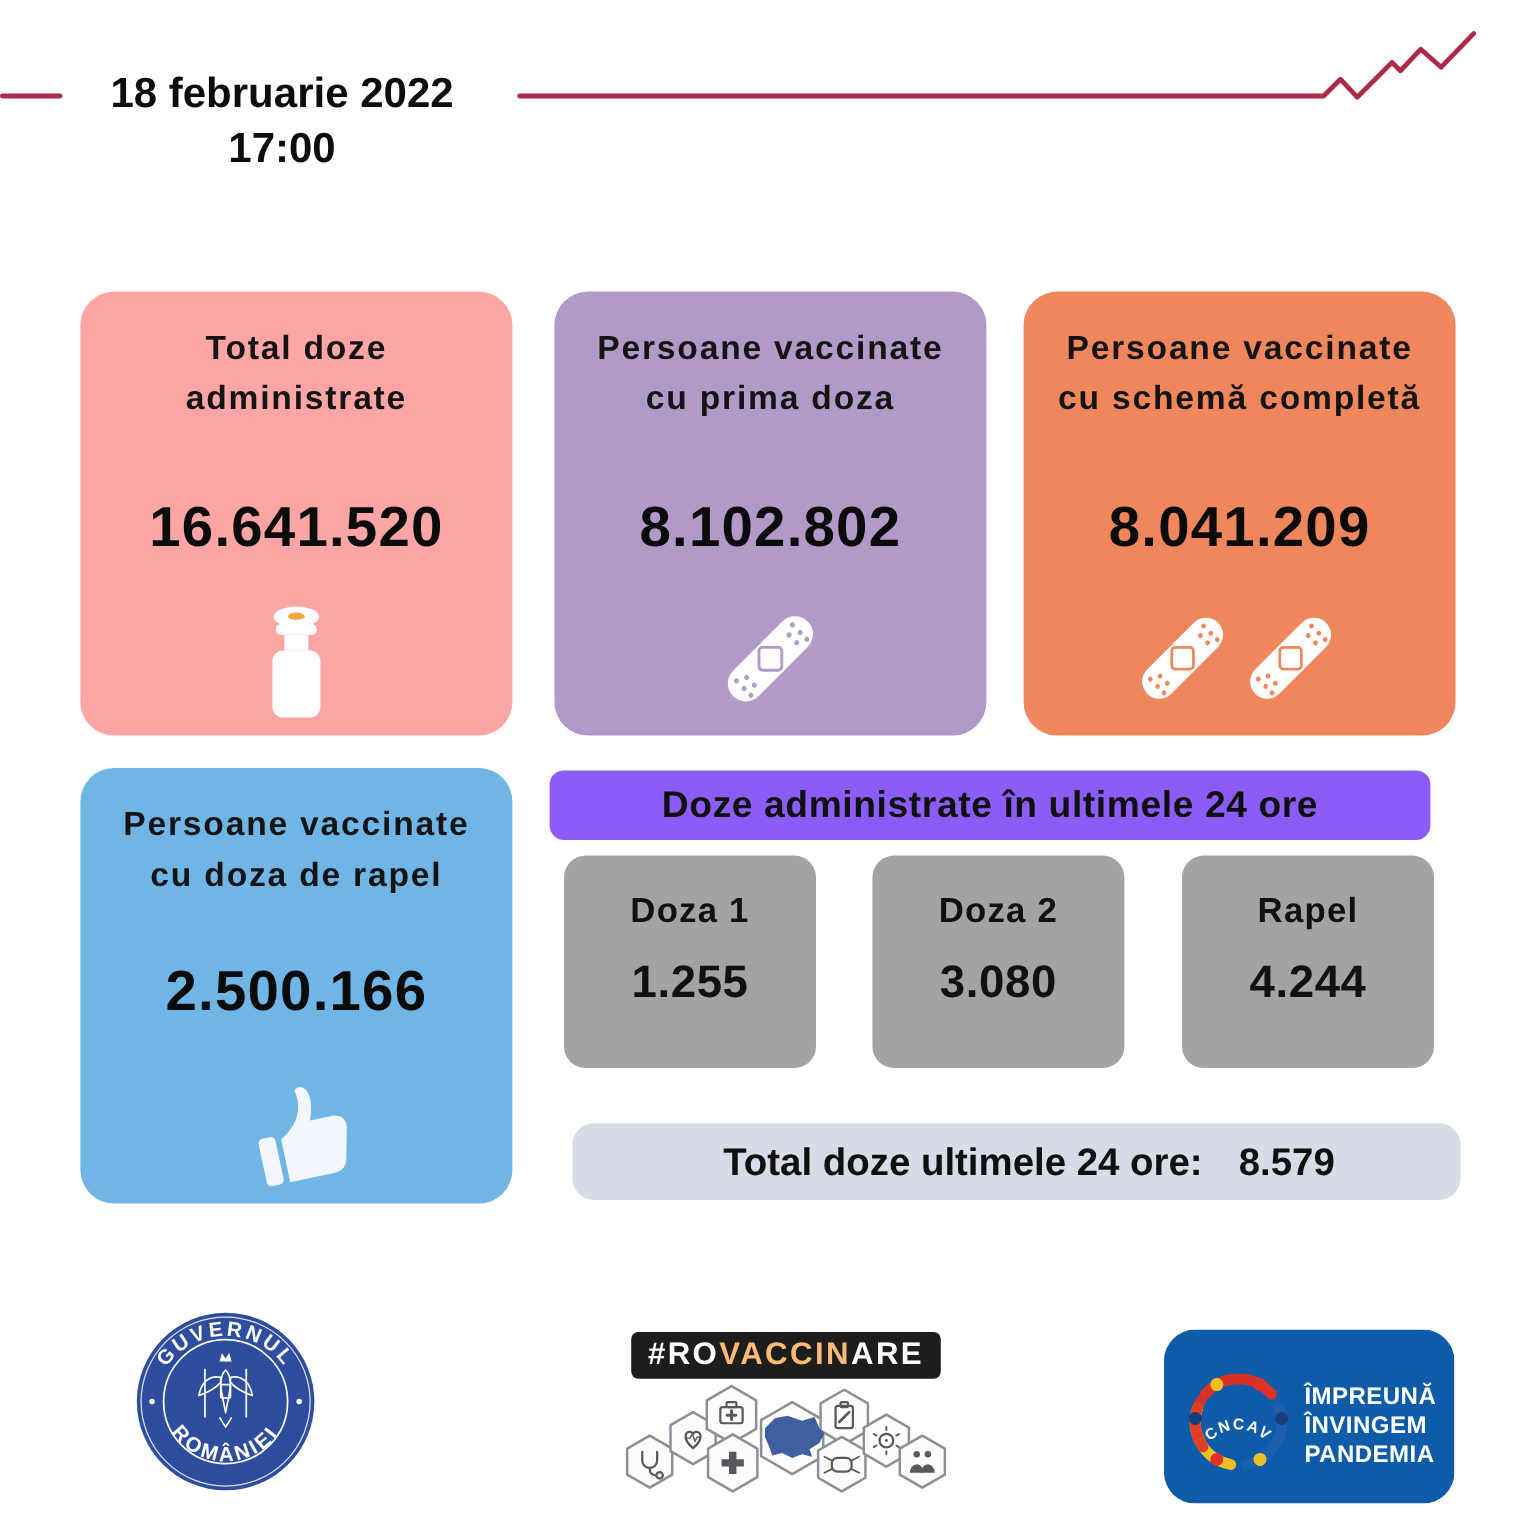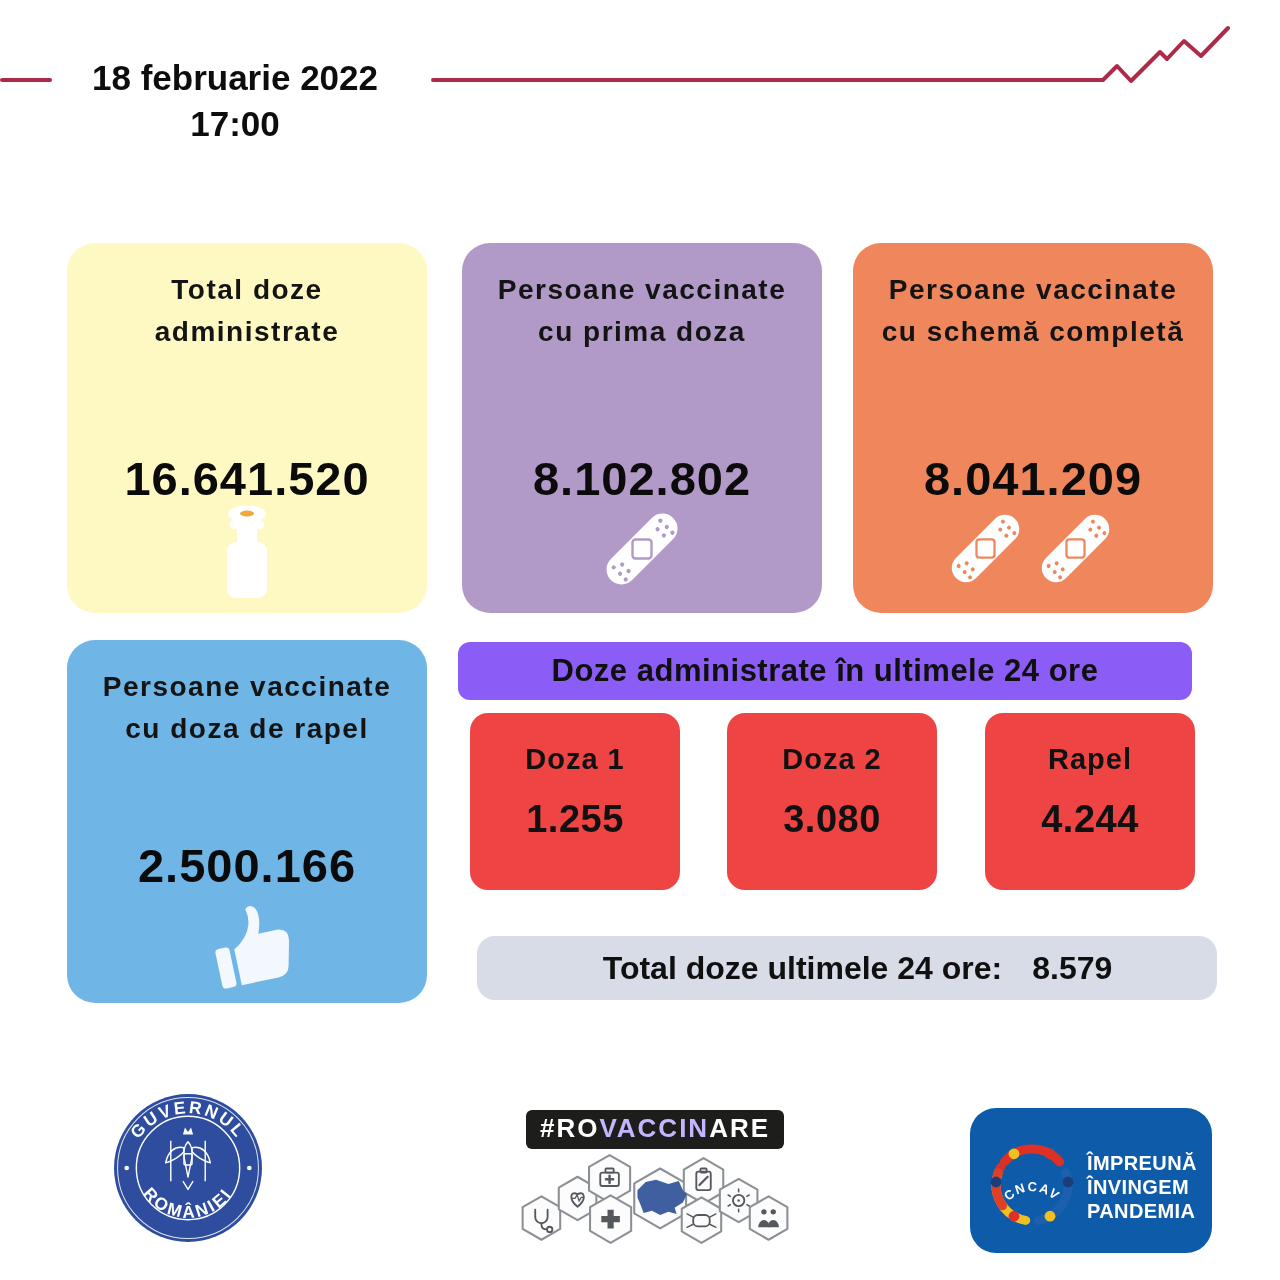--- a/index.html
+++ b/index.html
@@ -19,7 +19,7 @@
   .card .value{position:absolute;left:0;right:0;text-align:center;font-weight:bold;
     font-size:47px;letter-spacing:1px;color:#0b0b0b;margin-top:40px;}
   .card .icon-wrap{position:absolute;left:0;right:0;bottom:14px;display:flex;justify-content:center;}
-  #card-total{left:67px;top:243px;height:370px;background:#fef9c3;}
+  #card-total{left:67px;top:243px;height:370px;background:#fca5a5;}
   #card-first{left:462px;top:243px;height:370px;background:#B199C8;}
   #card-complete{left:853px;top:243px;height:370px;background:#F0875C;}
   #card-booster{left:67px;top:640px;height:363px;background:#6FB6E7;}

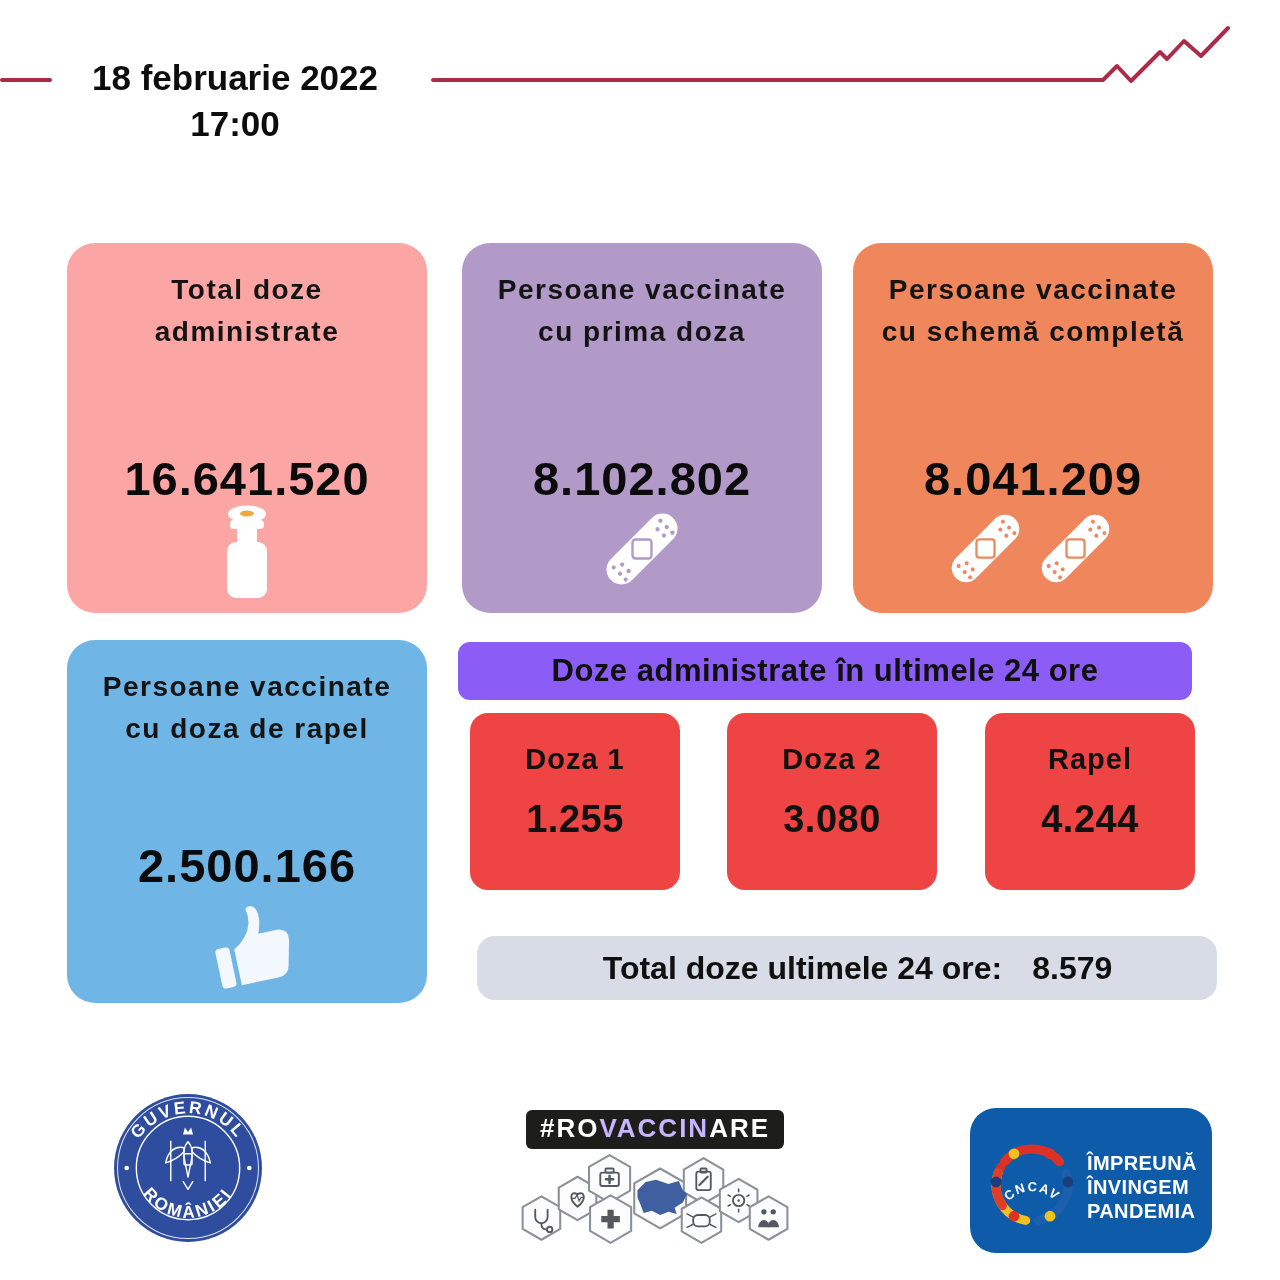--- a/index.html
+++ b/index.html
@@ -17,7 +17,7 @@
   .card .title{padding-top:26px;text-align:center;font-weight:bold;font-size:28px;
     letter-spacing:1.5px;line-height:1.5;color:#141414;}
   .card .value{position:absolute;left:0;right:0;text-align:center;font-weight:bold;
-    font-size:47px;letter-spacing:1px;color:#0b0b0b;margin-top:40px;}
+    font-size:47px;letter-spacing:1px;color:#0b0b0b;}
   .card .icon-wrap{position:absolute;left:0;right:0;bottom:14px;display:flex;justify-content:center;}
   #card-total{left:67px;top:243px;height:370px;background:#fca5a5;}
   #card-first{left:462px;top:243px;height:370px;background:#B199C8;}

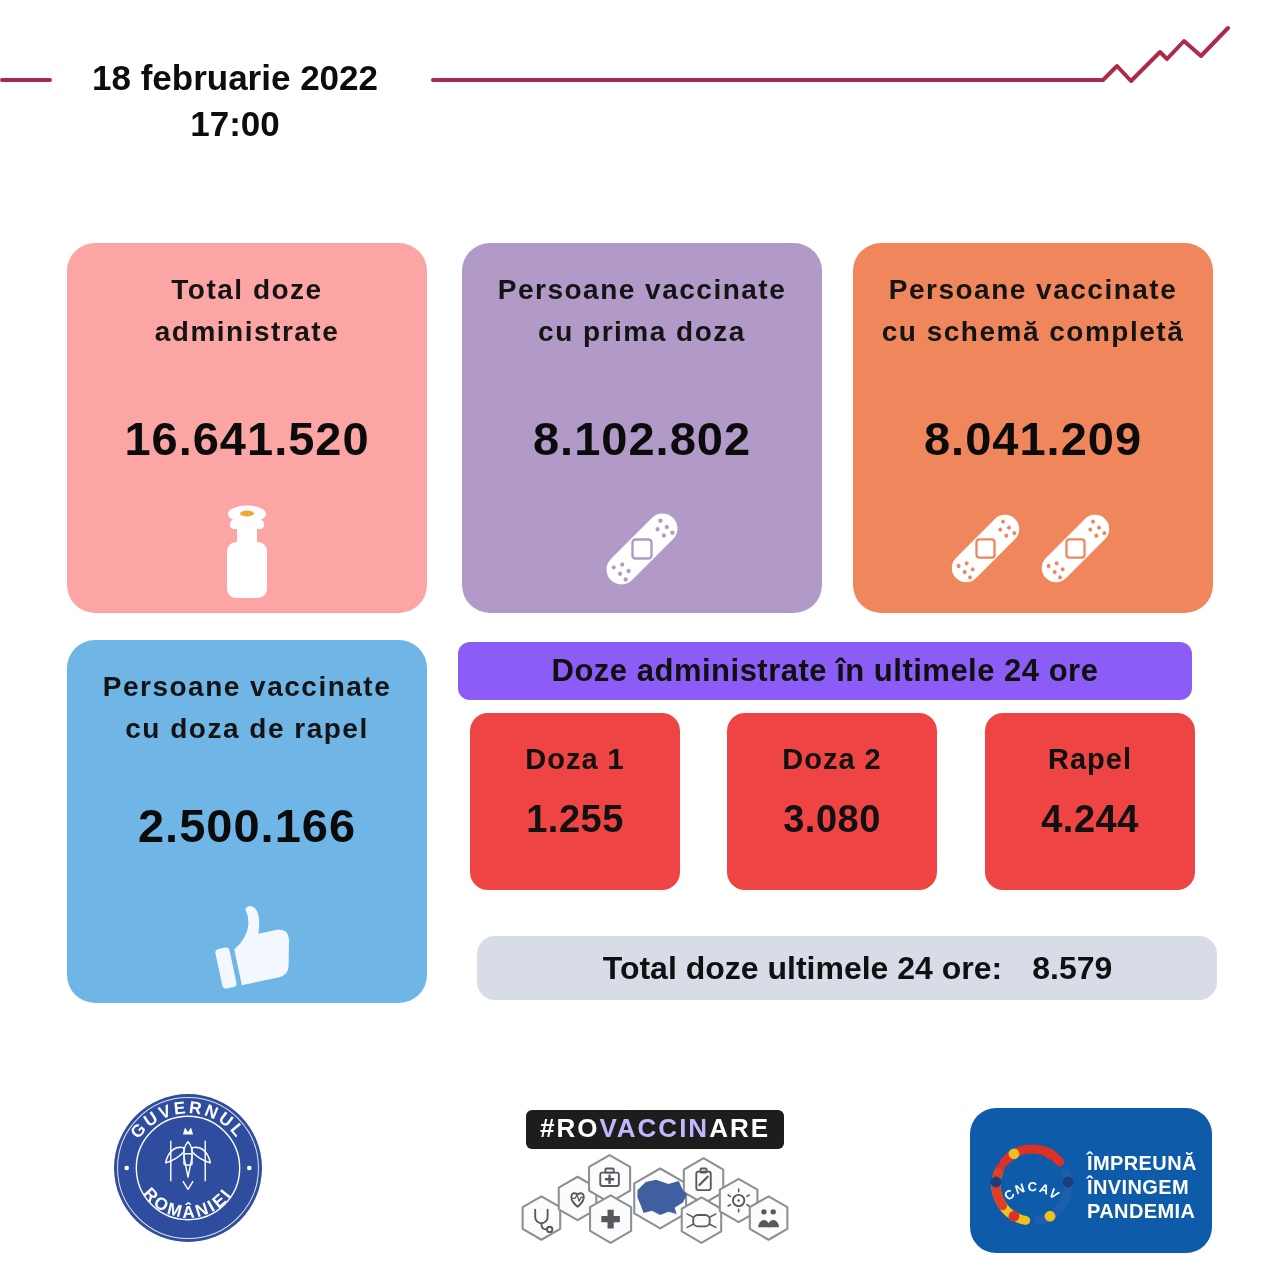--- a/index.html
+++ b/index.html
@@ -29,7 +29,7 @@
   .panel-header{position:absolute;left:458px;top:642px;width:734px;height:58px;background:#8b5cf6;
     border-radius:12px;display:flex;align-items:center;justify-content:center;
     font-weight:bold;font-size:31px;letter-spacing:0.5px;color:#101010;}
-  .mini-card{position:absolute;top:713px;width:210px;height:177px;background:#ef4444;border-radius:18px;text-align:center;}
+  .mini-card{position:absolute;top:713px;width:210px;height:177px;background:#a3a3a3;border-radius:18px;text-align:center;}
   .mini-card .label{margin-top:30px;font-weight:bold;font-size:29px;letter-spacing:1px;}
   .mini-card .num{margin-top:22px;font-weight:bold;font-size:38px;letter-spacing:0.5px;}
   #mini-1{left:470px;} #mini-2{left:727px;} #mini-3{left:985px;}

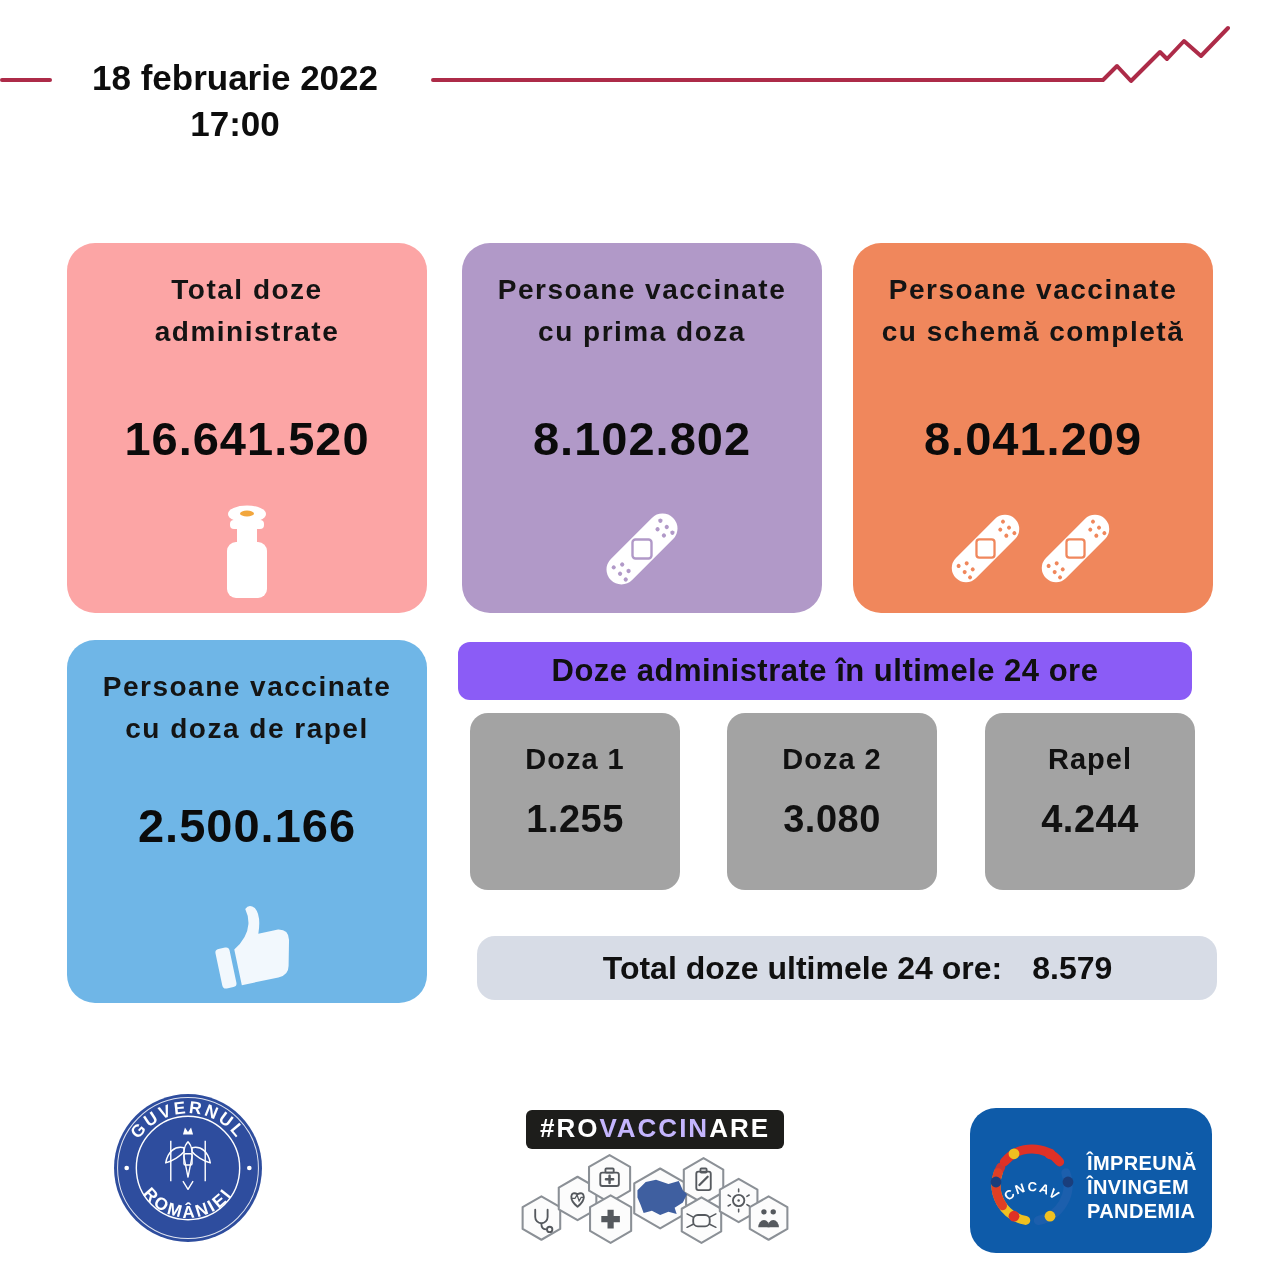--- a/index.html
+++ b/index.html
@@ -41,7 +41,7 @@
   .rovac{position:absolute;left:505px;top:1110px;width:300px;text-align:center;}
   .rovac-bar{display:inline-block;background:#1D1D1B;border-radius:6px;padding:3px 14px 5px;
     font-weight:bold;font-size:26px;letter-spacing:2px;}
-  .rovac-bar .w{color:#ffffff;} .rovac-bar .t{color:#c4b5fd;}
+  .rovac-bar .w{color:#ffffff;} .rovac-bar .t{color:#fdba74;}
   .rovac-hex{display:block;margin:4px auto 0;}
   .cncav{position:absolute;left:970px;top:1108px;}
 </style>

